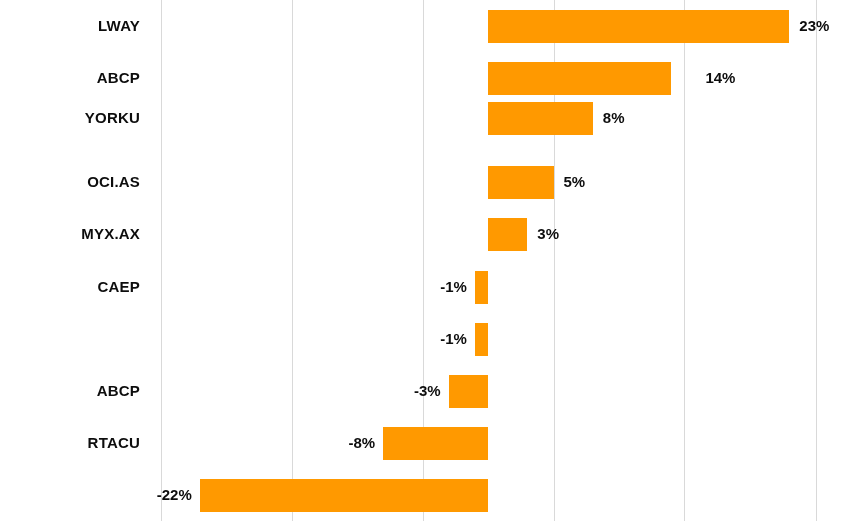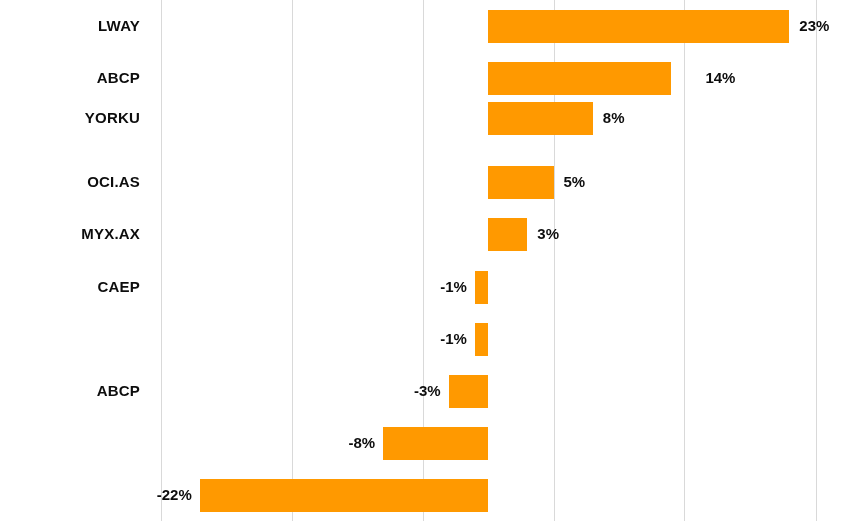--- a/index.html
+++ b/index.html
@@ -136,6 +136,7 @@
           <div class="val-label neg" style="right: 422.3px;">-3%</div>
         </div>
         <div class="row" style="top: 416.8px;">
+          <div class="cat-label">RTACU</div>
           <div class="bar" title="RTACU -8%" style="background: rgb(255, 153, 0); width: 104.8px; left: 383.2px;"></div>
           <div class="val-label neg" style="right: 487.8px;">-8%</div>
         </div>

